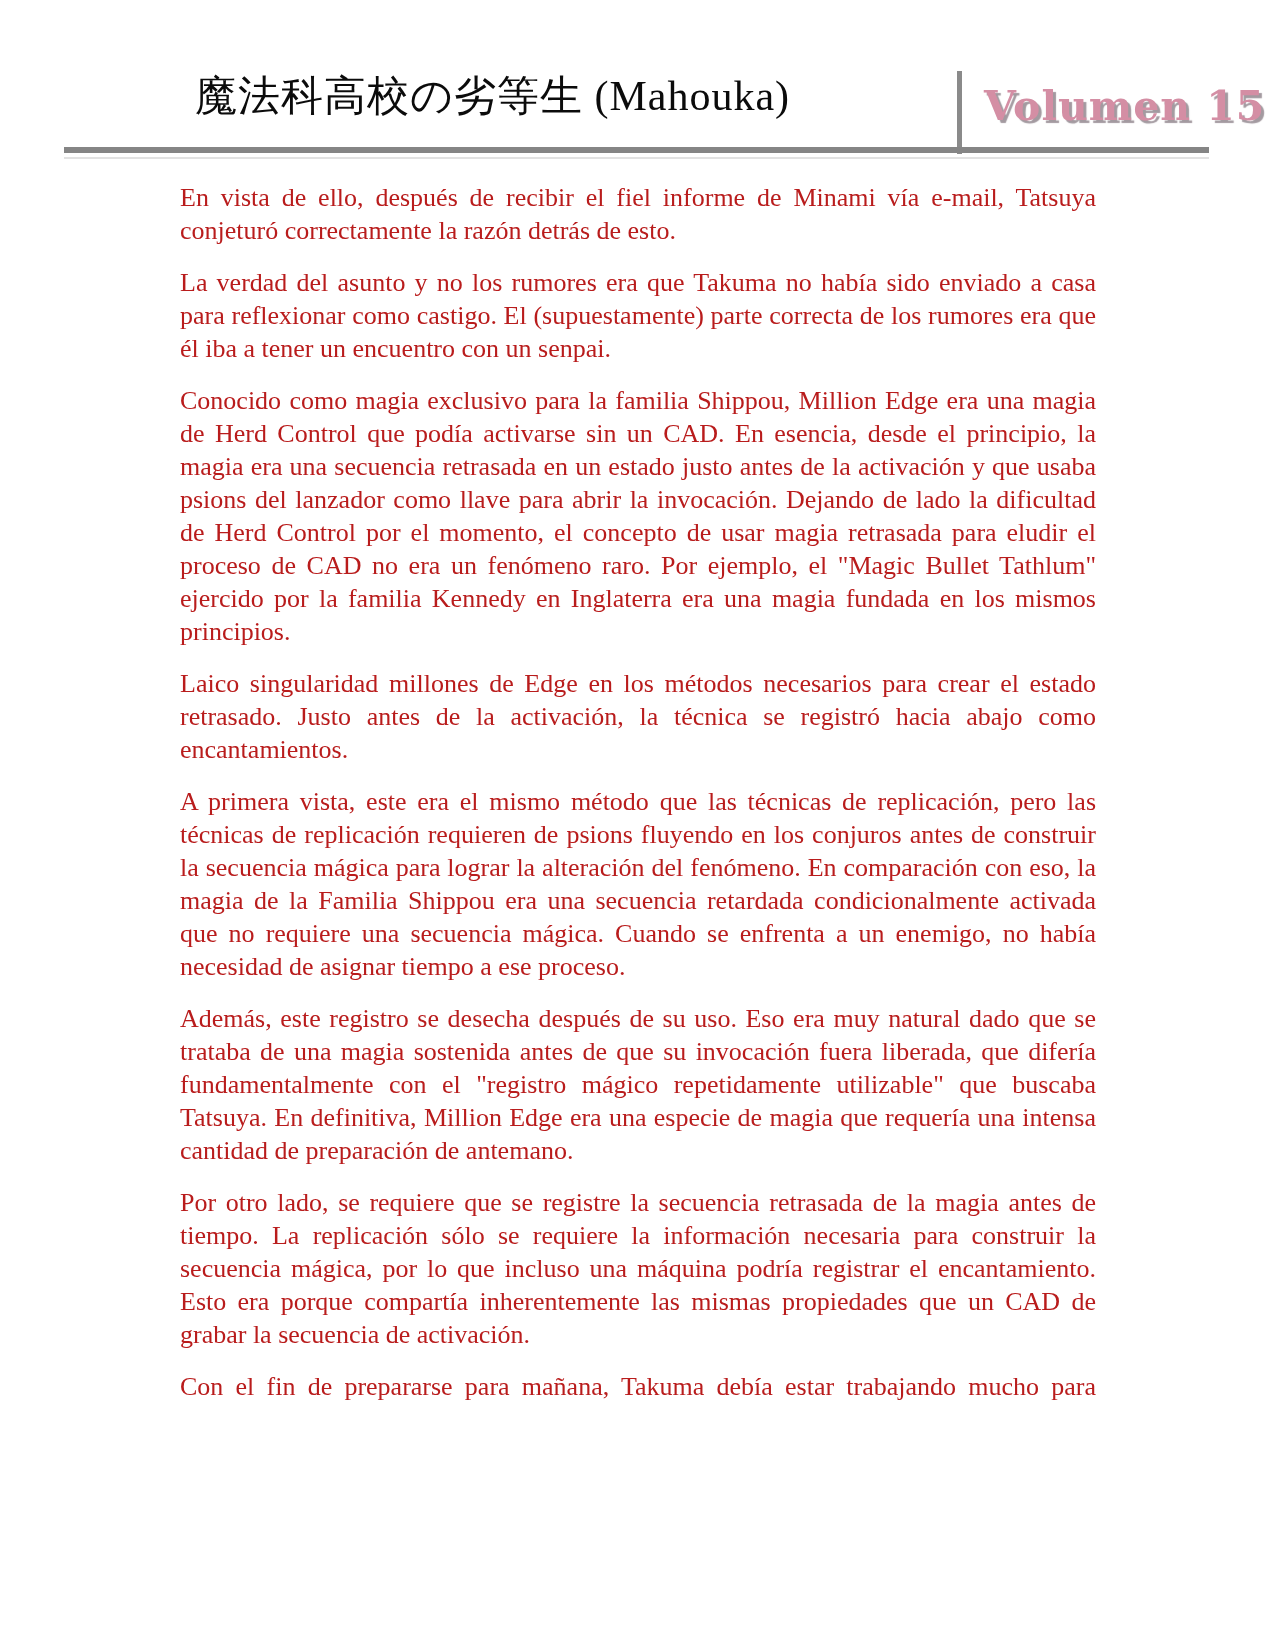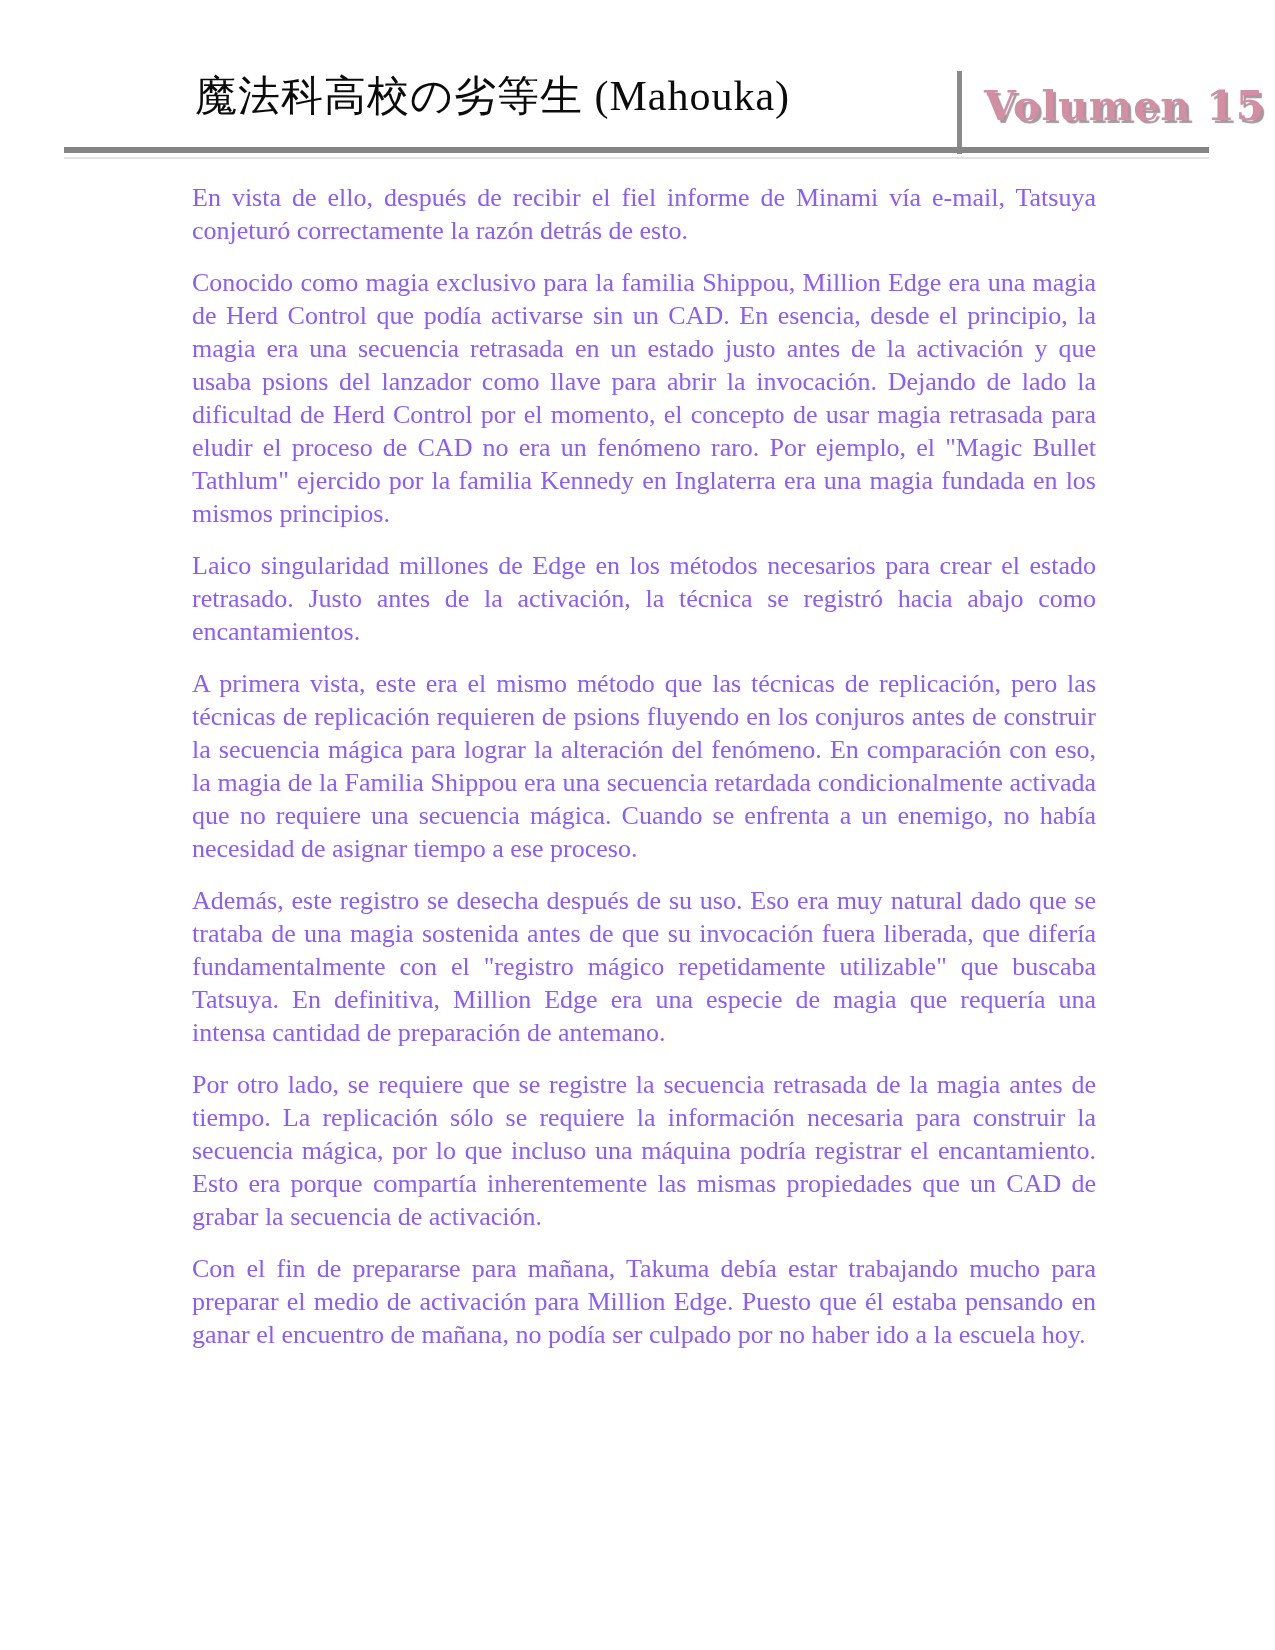--- a/index.html
+++ b/index.html
@@ -72,11 +72,11 @@
     width: 916px;
   }
   .body-text p {
-    margin: 0 0 19px 12px;
+    margin: 0 0 19px 0;
     font-family: "Liberation Serif", serif;
     font-size: 26px;
     line-height: 33px;
-    color: #8b5cf6;
+    color: #b91c1c;
     text-align: justify;
   }
 

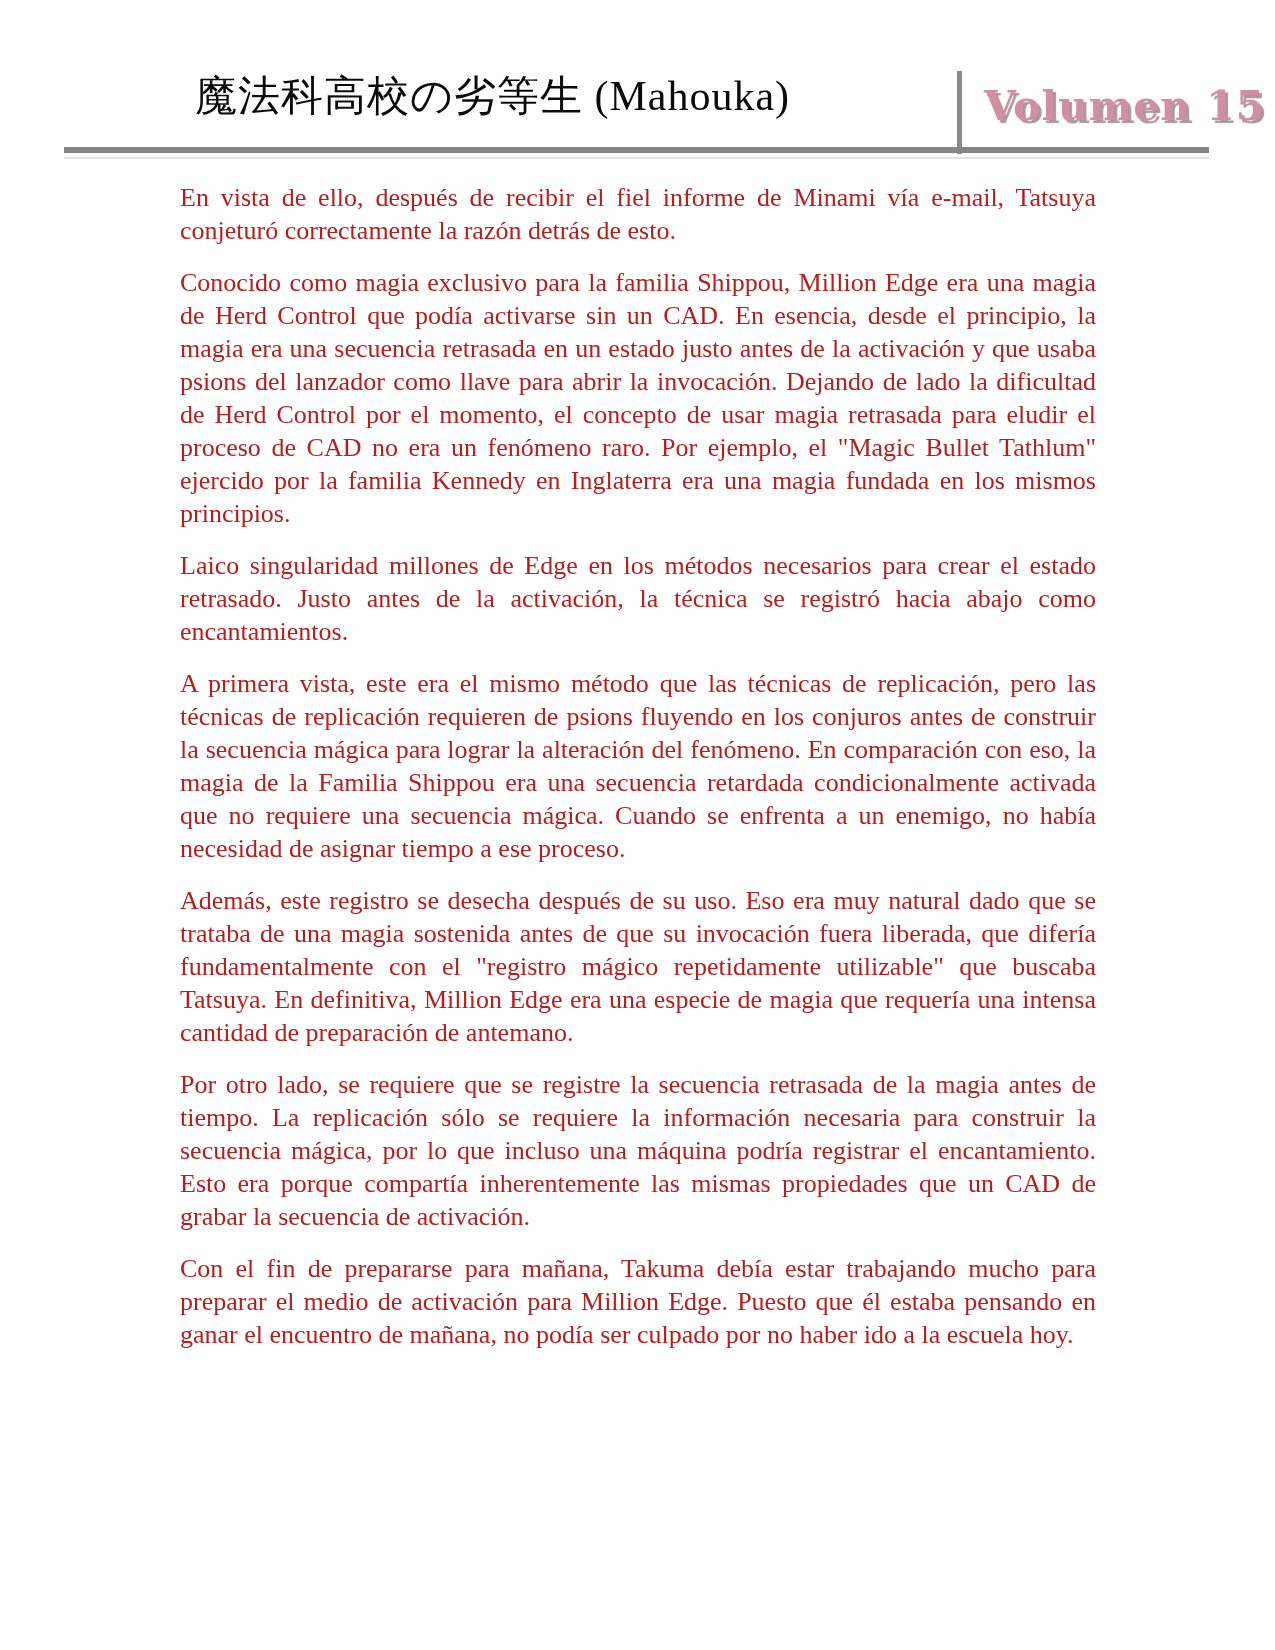--- a/index.html
+++ b/index.html
@@ -106,6 +106,7 @@
 
   <div class="body-text">
     <p>En vista de ello, después de recibir el fiel informe de Minami vía e-mail, Tatsuya conjeturó correctamente la razón detrás de esto.</p>
+    <p>La verdad del asunto y no los rumores era que Takuma no había sido enviado a casa para reflexionar como castigo. El (supuestamente) parte correcta de los rumores era que él iba a tener un encuentro con un senpai.</p>
     <p>Conocido como magia exclusivo para la familia Shippou, Million Edge era una magia de Herd Control que podía activarse sin un CAD. En esencia, desde el principio, la magia era una secuencia retrasada en un estado justo antes de la activación y que usaba psions del lanzador como llave para abrir la invocación. Dejando de lado la dificultad de Herd Control por el momento, el concepto de usar magia retrasada para eludir el proceso de CAD no era un fenómeno raro. Por ejemplo, el "Magic Bullet Tathlum" ejercido por la familia Kennedy en Inglaterra era una magia fundada en los mismos principios.</p>
     <p>Laico singularidad millones de Edge en los métodos necesarios para crear el estado retrasado. Justo antes de la activación, la técnica se registró hacia abajo como encantamientos.</p>
     <p>A primera vista, este era el mismo método que las técnicas de replicación, pero las técnicas de replicación requieren de psions fluyendo en los conjuros antes de construir la secuencia mágica para lograr la alteración del fenómeno. En comparación con eso, la magia de la Familia Shippou era una secuencia retardada condicionalmente activada que no requiere una secuencia mágica. Cuando se enfrenta a un enemigo, no había necesidad de asignar tiempo a ese proceso.</p>

